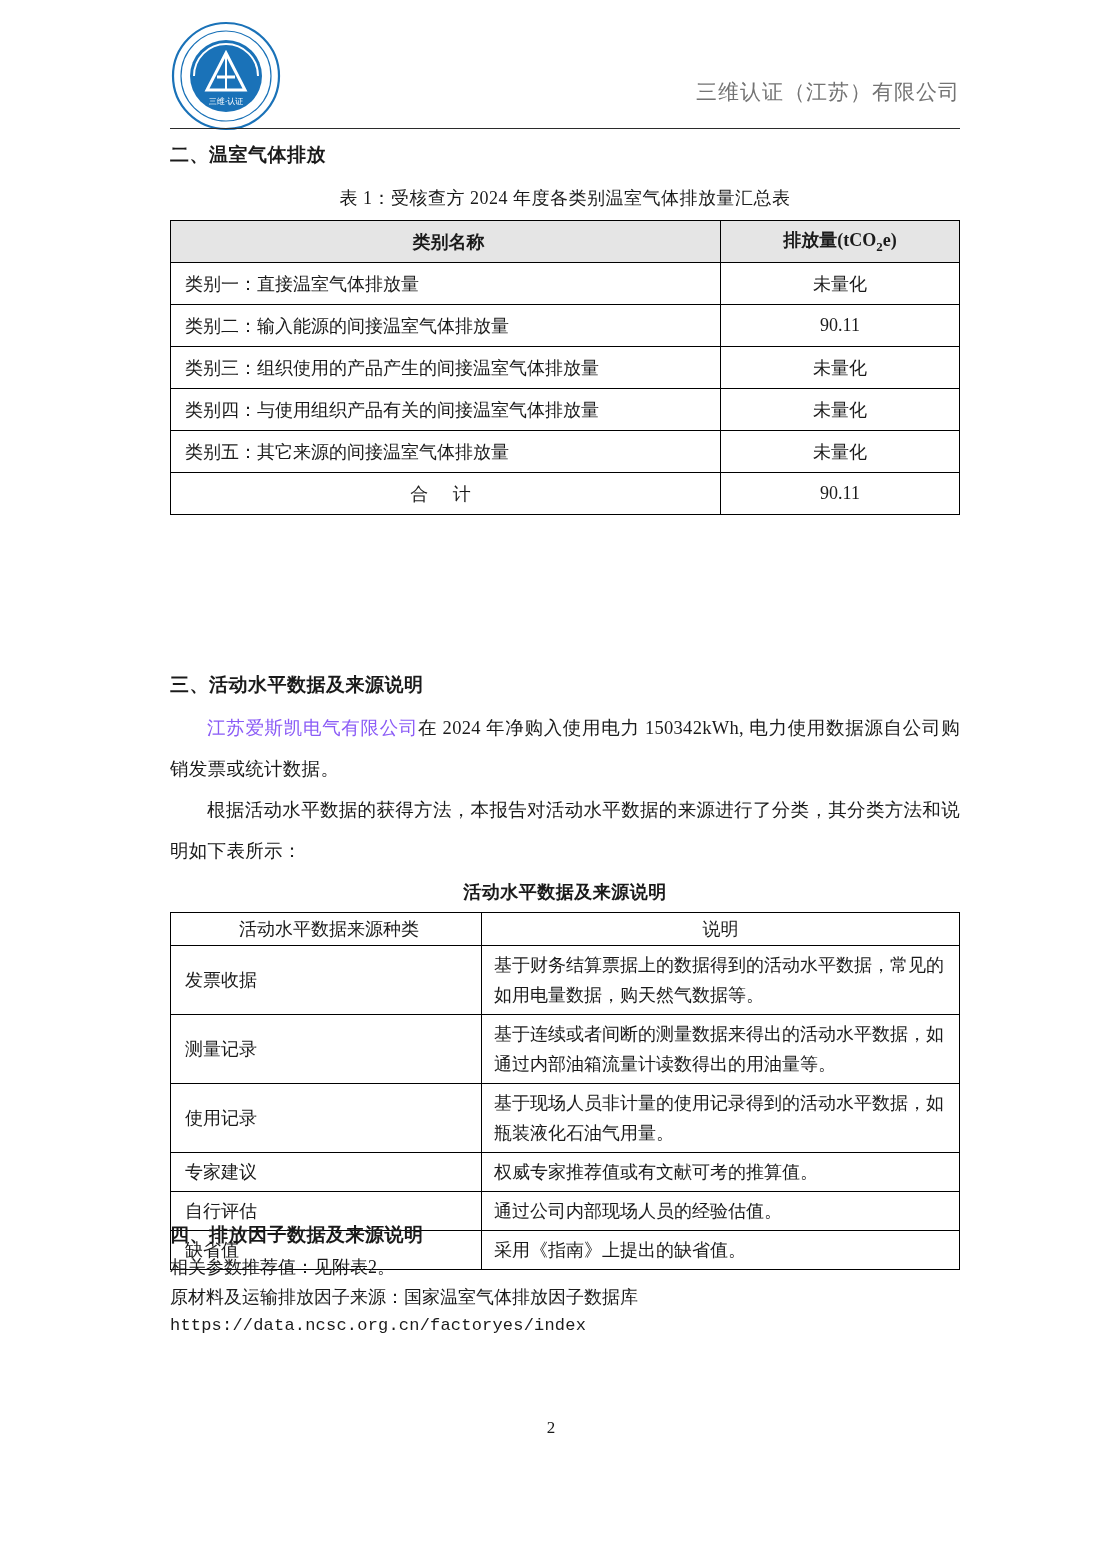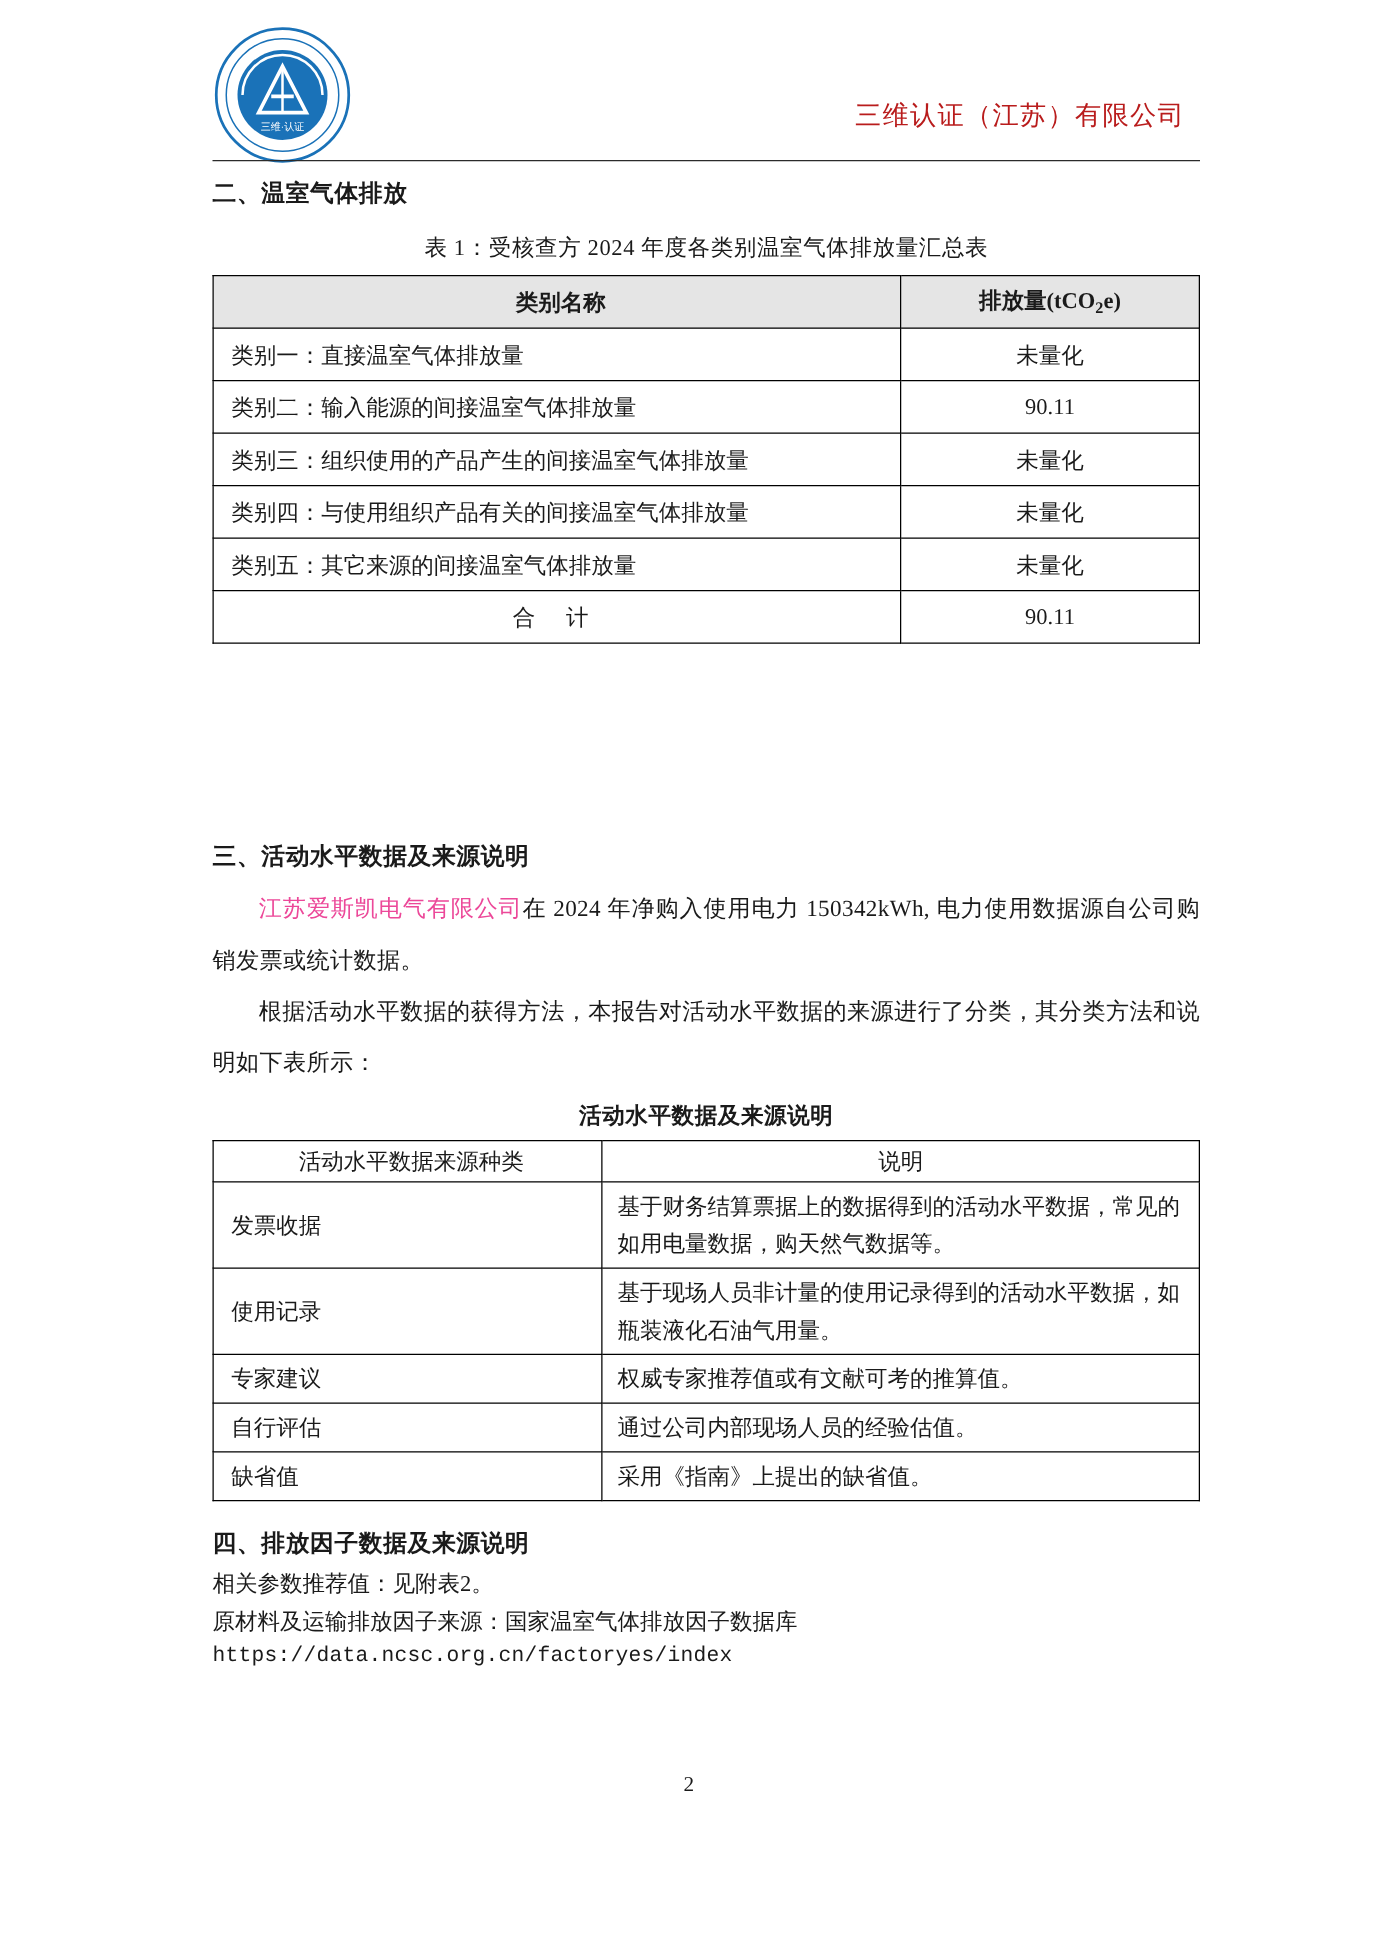--- a/index.html
+++ b/index.html
@@ -41,11 +41,11 @@
   }
   .header-title {
     position: absolute;
-    right: 12px;
+    right: 0;
     top: 60px;
     font-family: "Liberation Serif", "DejaVu Serif", serif;
     font-size: 21px;
-    color: #b91c1c;
+    color: #737373;
     letter-spacing: 1px;
     white-space: nowrap;
   }

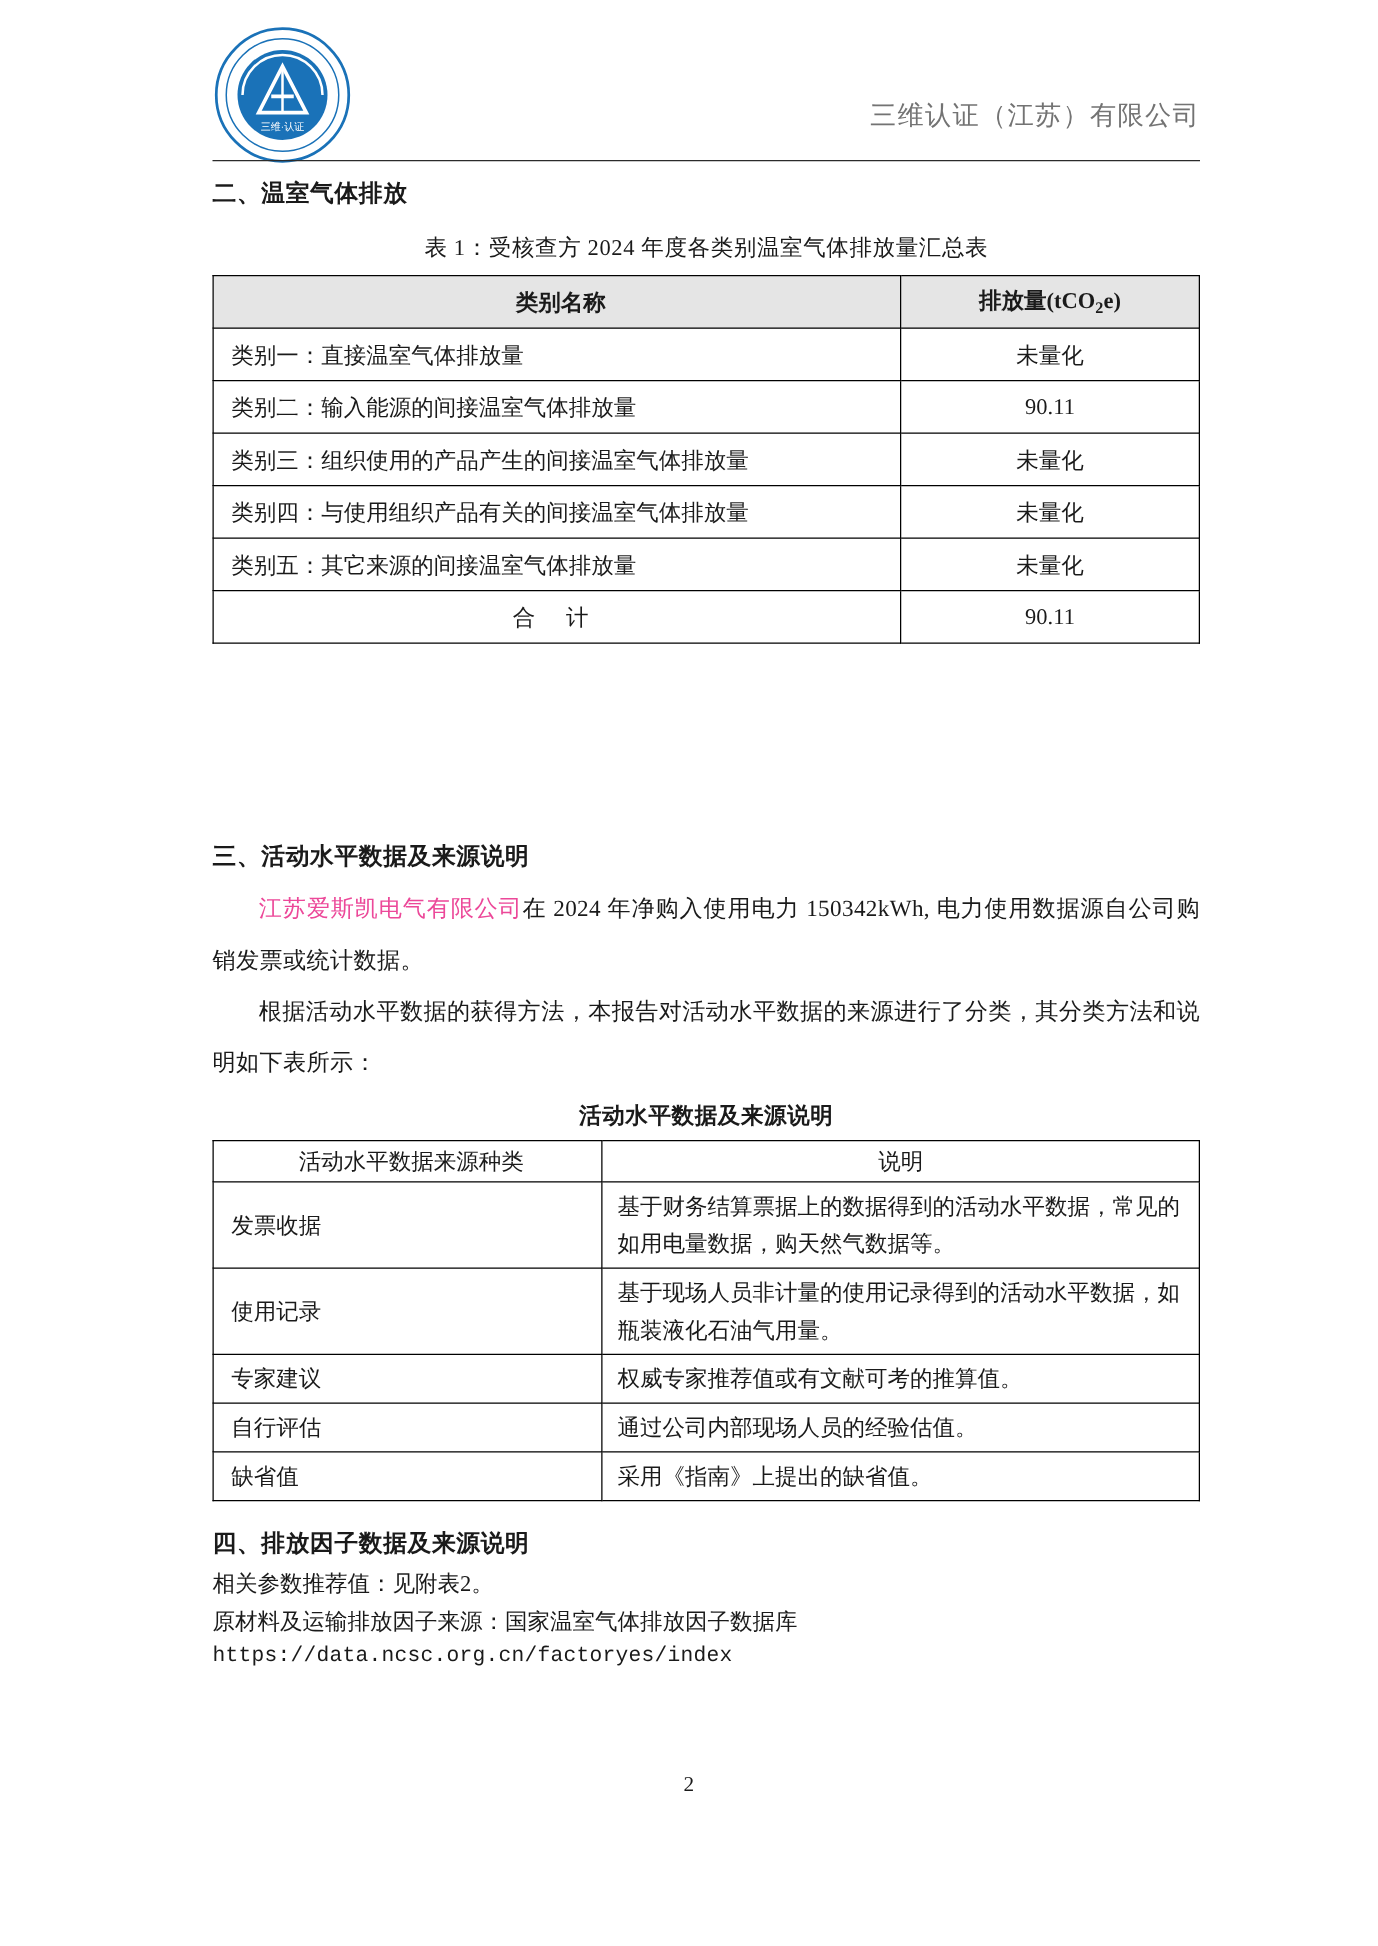--- a/index.html
+++ b/index.html
@@ -71,7 +71,7 @@
     letter-spacing: 0.3px;
   }
   .indent { text-indent: 37px; }
-  .blue { color: #ec4899; }
+  .blue { color: #8b5cf6; }
 
   .tbl-caption {
     font-size: 18px;

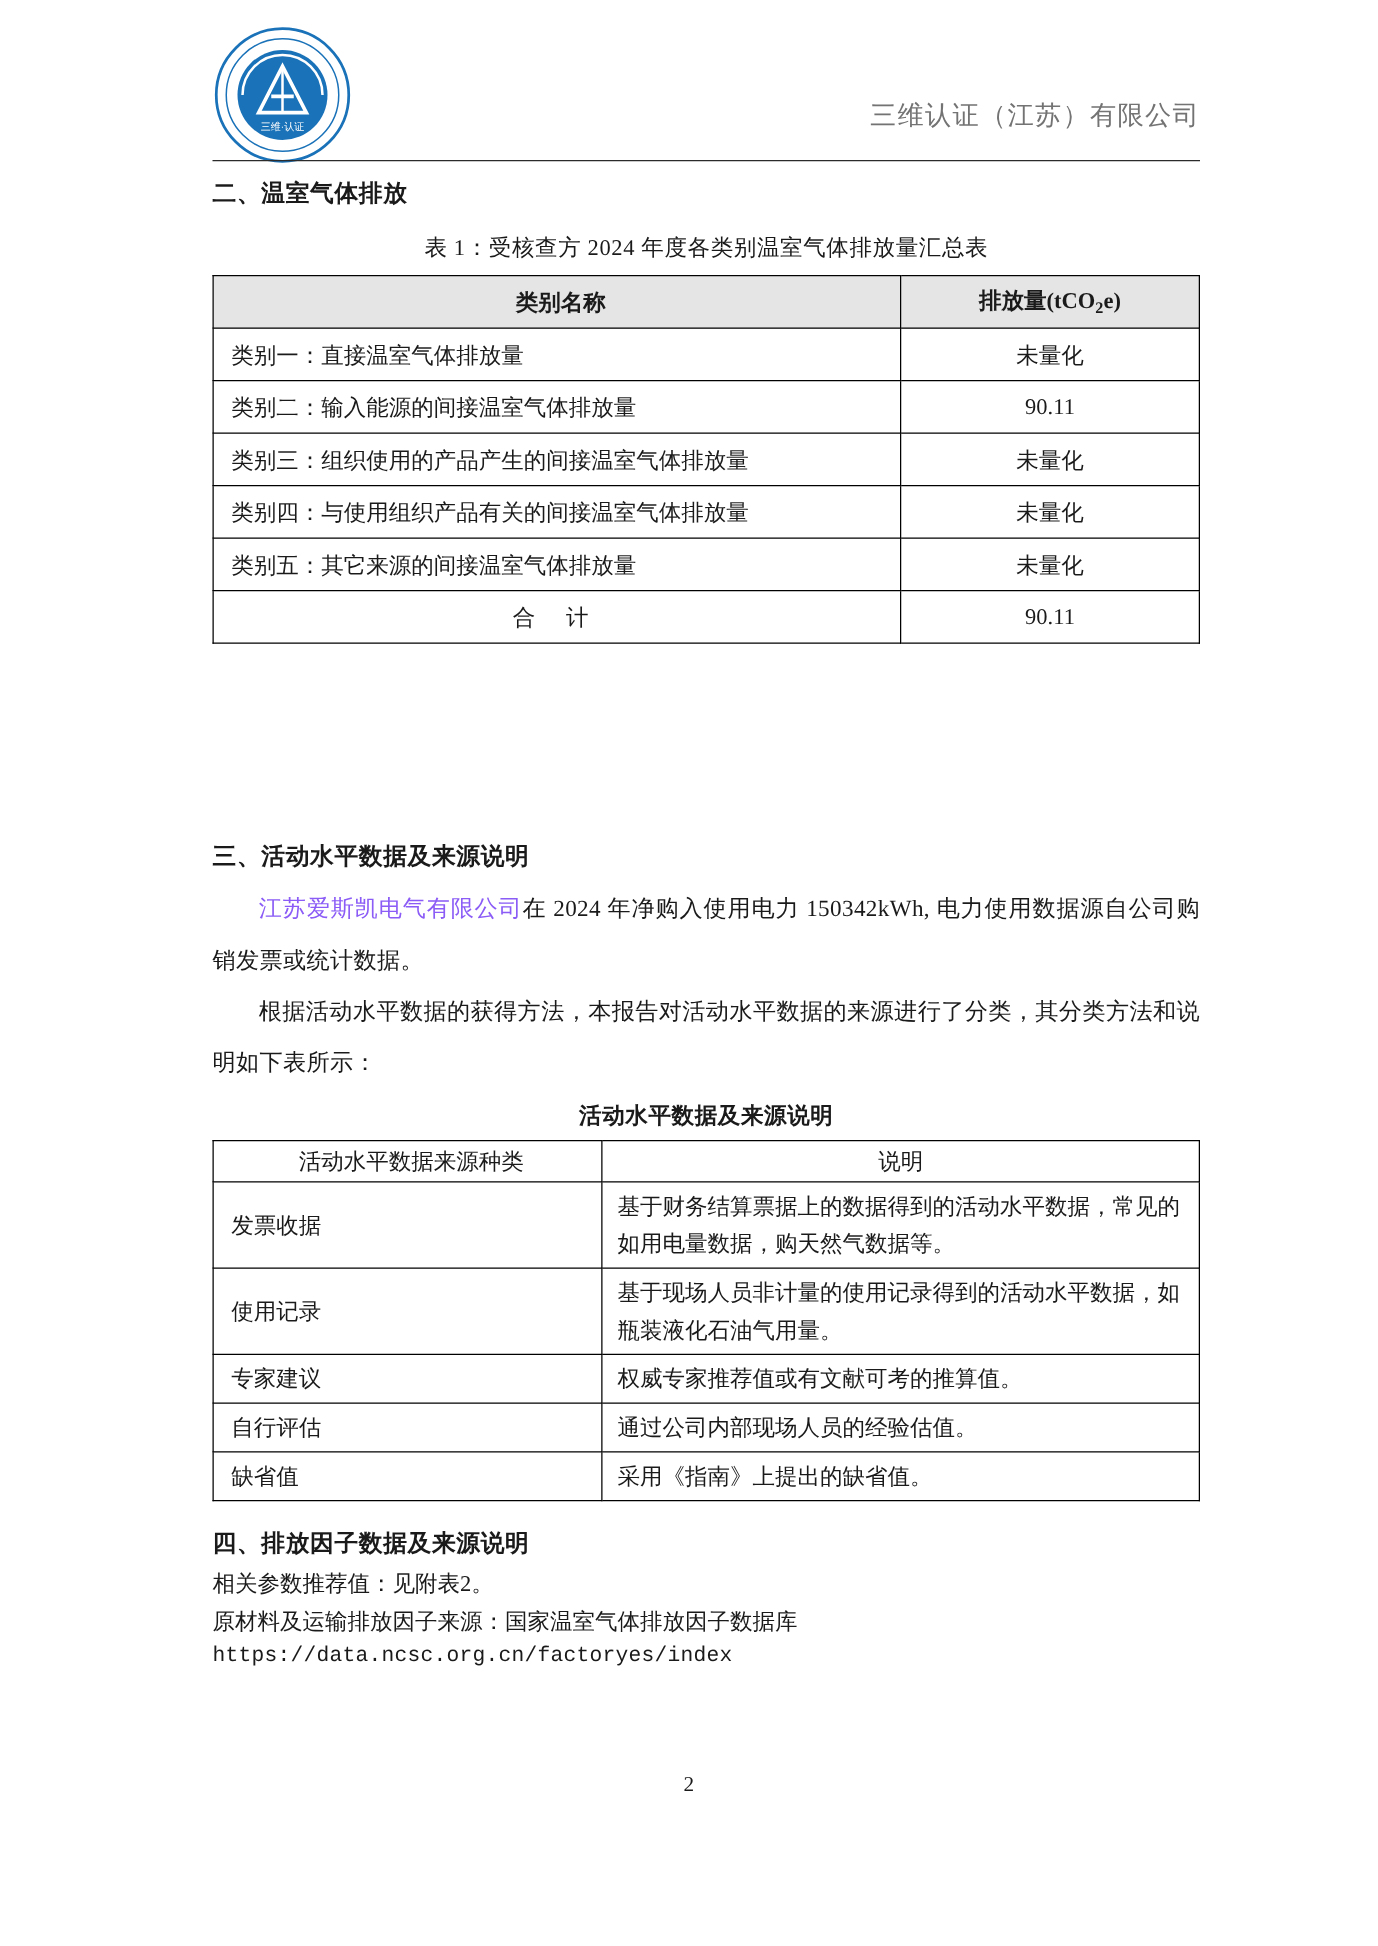--- a/index.html
+++ b/index.html
@@ -206,6 +206,10 @@
           <td class="v">基于财务结算票据上的数据得到的活动水平数据，常见的如用电量数据，购天然气数据等。</td>
         </tr>
         <tr>
+          <td class="k">测量记录</td>
+          <td class="v">基于连续或者间断的测量数据来得出的活动水平数据，如通过内部油箱流量计读数得出的用油量等。</td>
+        </tr>
+        <tr>
           <td class="k">使用记录</td>
           <td class="v">基于现场人员非计量的使用记录得到的活动水平数据，如瓶装液化石油气用量。</td>
         </tr>

